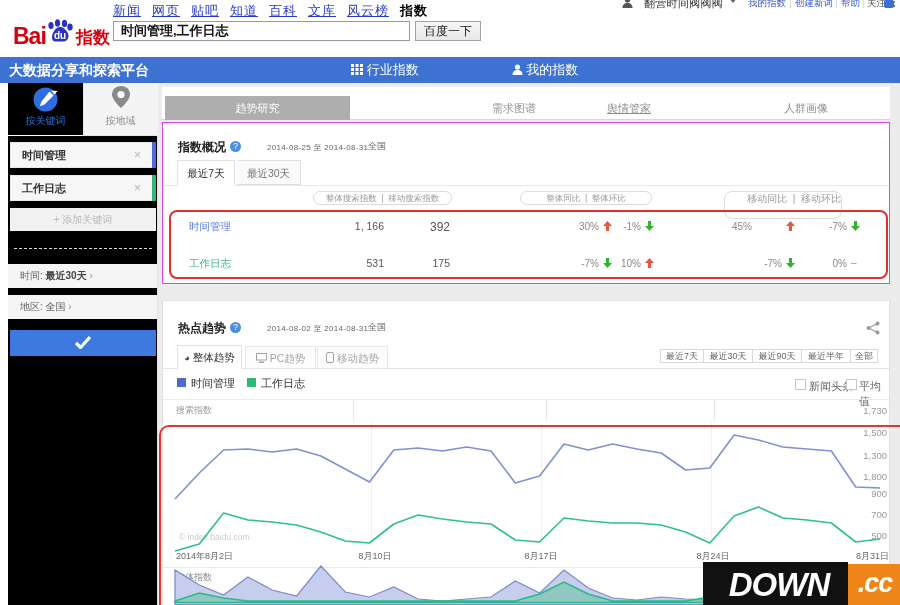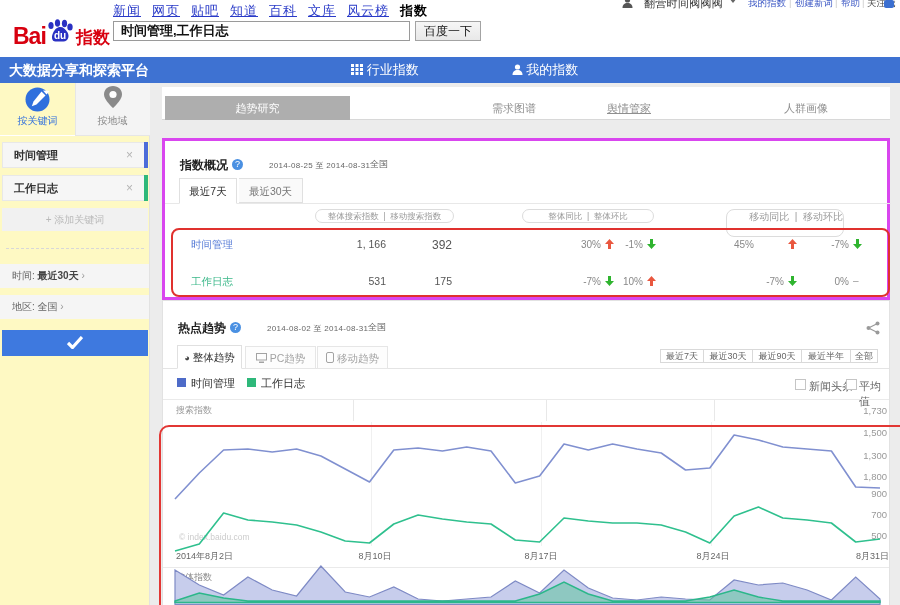--- a/index.html
+++ b/index.html
@@ -72,7 +72,7 @@
 
 <div class="ab" style="left:150px;top:83px;width:750px;height:522px;background:#ececec"></div>
 
-<div class="ab" style="left:0;top:83px;width:150px;height:522px;background:#fef9c3;border-right:1px solid #e2e2e2">
+<div class="ab" style="left:8px;top:83px;width:150px;height:522px;background:#000000;border-right:1px solid #e2e2e2">
 <div class="ab" style="left:75px;top:0;width:75px;height:53px;background:#f4f4f4;border-left:1px solid #e6e6e6;border-bottom:1px solid #e6e6e6"></div>
 <div class="ab" style="left:0;top:0;width:75px;height:53px;border-bottom:1px solid #fff"></div>
 <svg class="ab" style="left:25px;top:4px" width="25" height="25" viewBox="0 0 25 25">

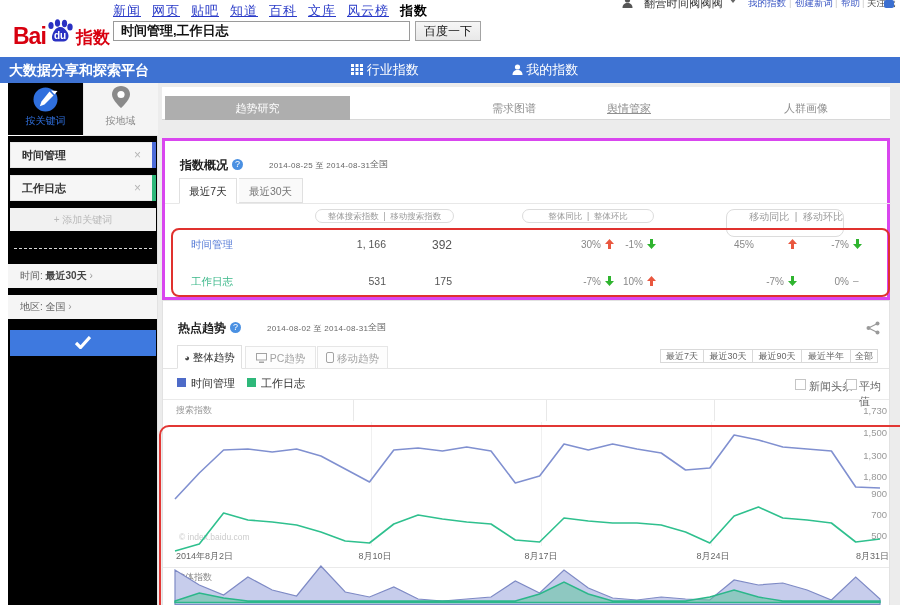--- a/index.html
+++ b/index.html
@@ -115,7 +115,7 @@
 <div class="ab" style="left:560px;top:9px;width:168px;height:24px;color:#8f8f8f;font-size:11px;text-align:center;line-height:24px">人群画像</div>
 </div>
 
-<div class="ab" style="left:162px;top:138px;width:728px;height:162px;background:#fff;border:3px solid #d946ef">
+<div class="ab" style="left:162px;top:122px;width:728px;height:162px;background:#fff;border:1px solid #d946ef">
 <div class="ab" style="left:15px;top:16px;font-size:12px;font-weight:bold;color:#222">指数概况</div>
 <div class="ab" style="left:67px;top:18px;width:11px;height:11px;border-radius:6px;background:#4a90e2;color:#fff;font-size:9px;text-align:center;line-height:11px">?</div>
 <div class="ab" style="left:104px;top:19px;font-size:8px;color:#666;letter-spacing:0.3px">2014-08-25 至 2014-08-31</div>

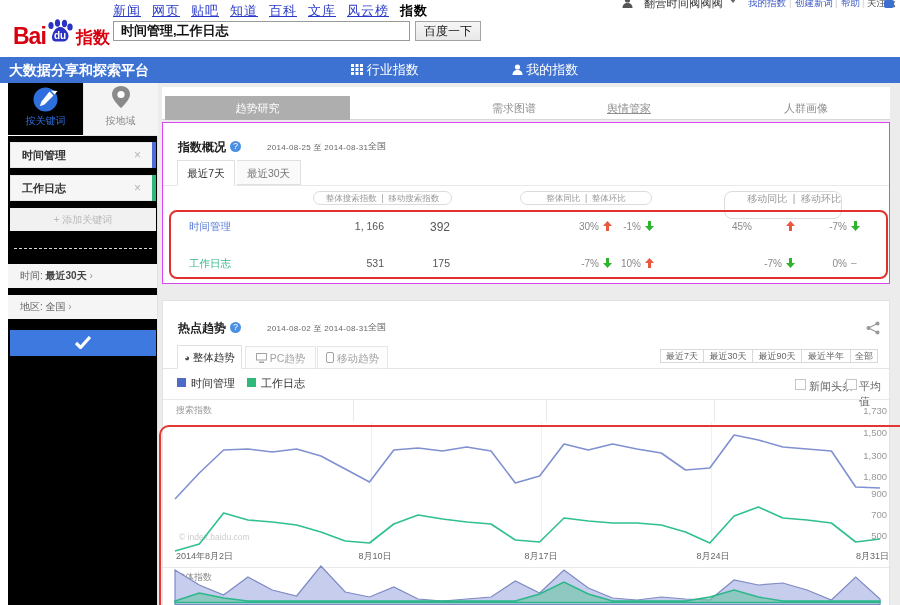--- a/index.html
+++ b/index.html
@@ -244,6 +244,12 @@
 
 <div class="ab" style="left:159px;top:425px;width:758px;height:200px;border:2px solid #e23734;border-radius:10px"></div>
 
+<div class="ab" style="left:703px;top:562px;width:197px;height:43px">
+<div class="ab" style="left:0;top:0;width:145px;height:43px;background:#111"></div>
+<div class="ab" style="left:145px;top:2px;width:52px;height:41px;background:#f08519"></div>
+<div class="ab" style="left:5px;top:4px;width:142px;text-align:center;font-size:33px;font-weight:bold;font-style:italic;color:#fff;letter-spacing:-1px">DOWN</div>
+<div class="ab" style="left:146px;top:6px;width:52px;text-align:center;font-size:27px;font-weight:bold;font-style:italic;color:#fff;letter-spacing:-1px">.cc</div>
+</div>
 
 </div>
 </body></html>

